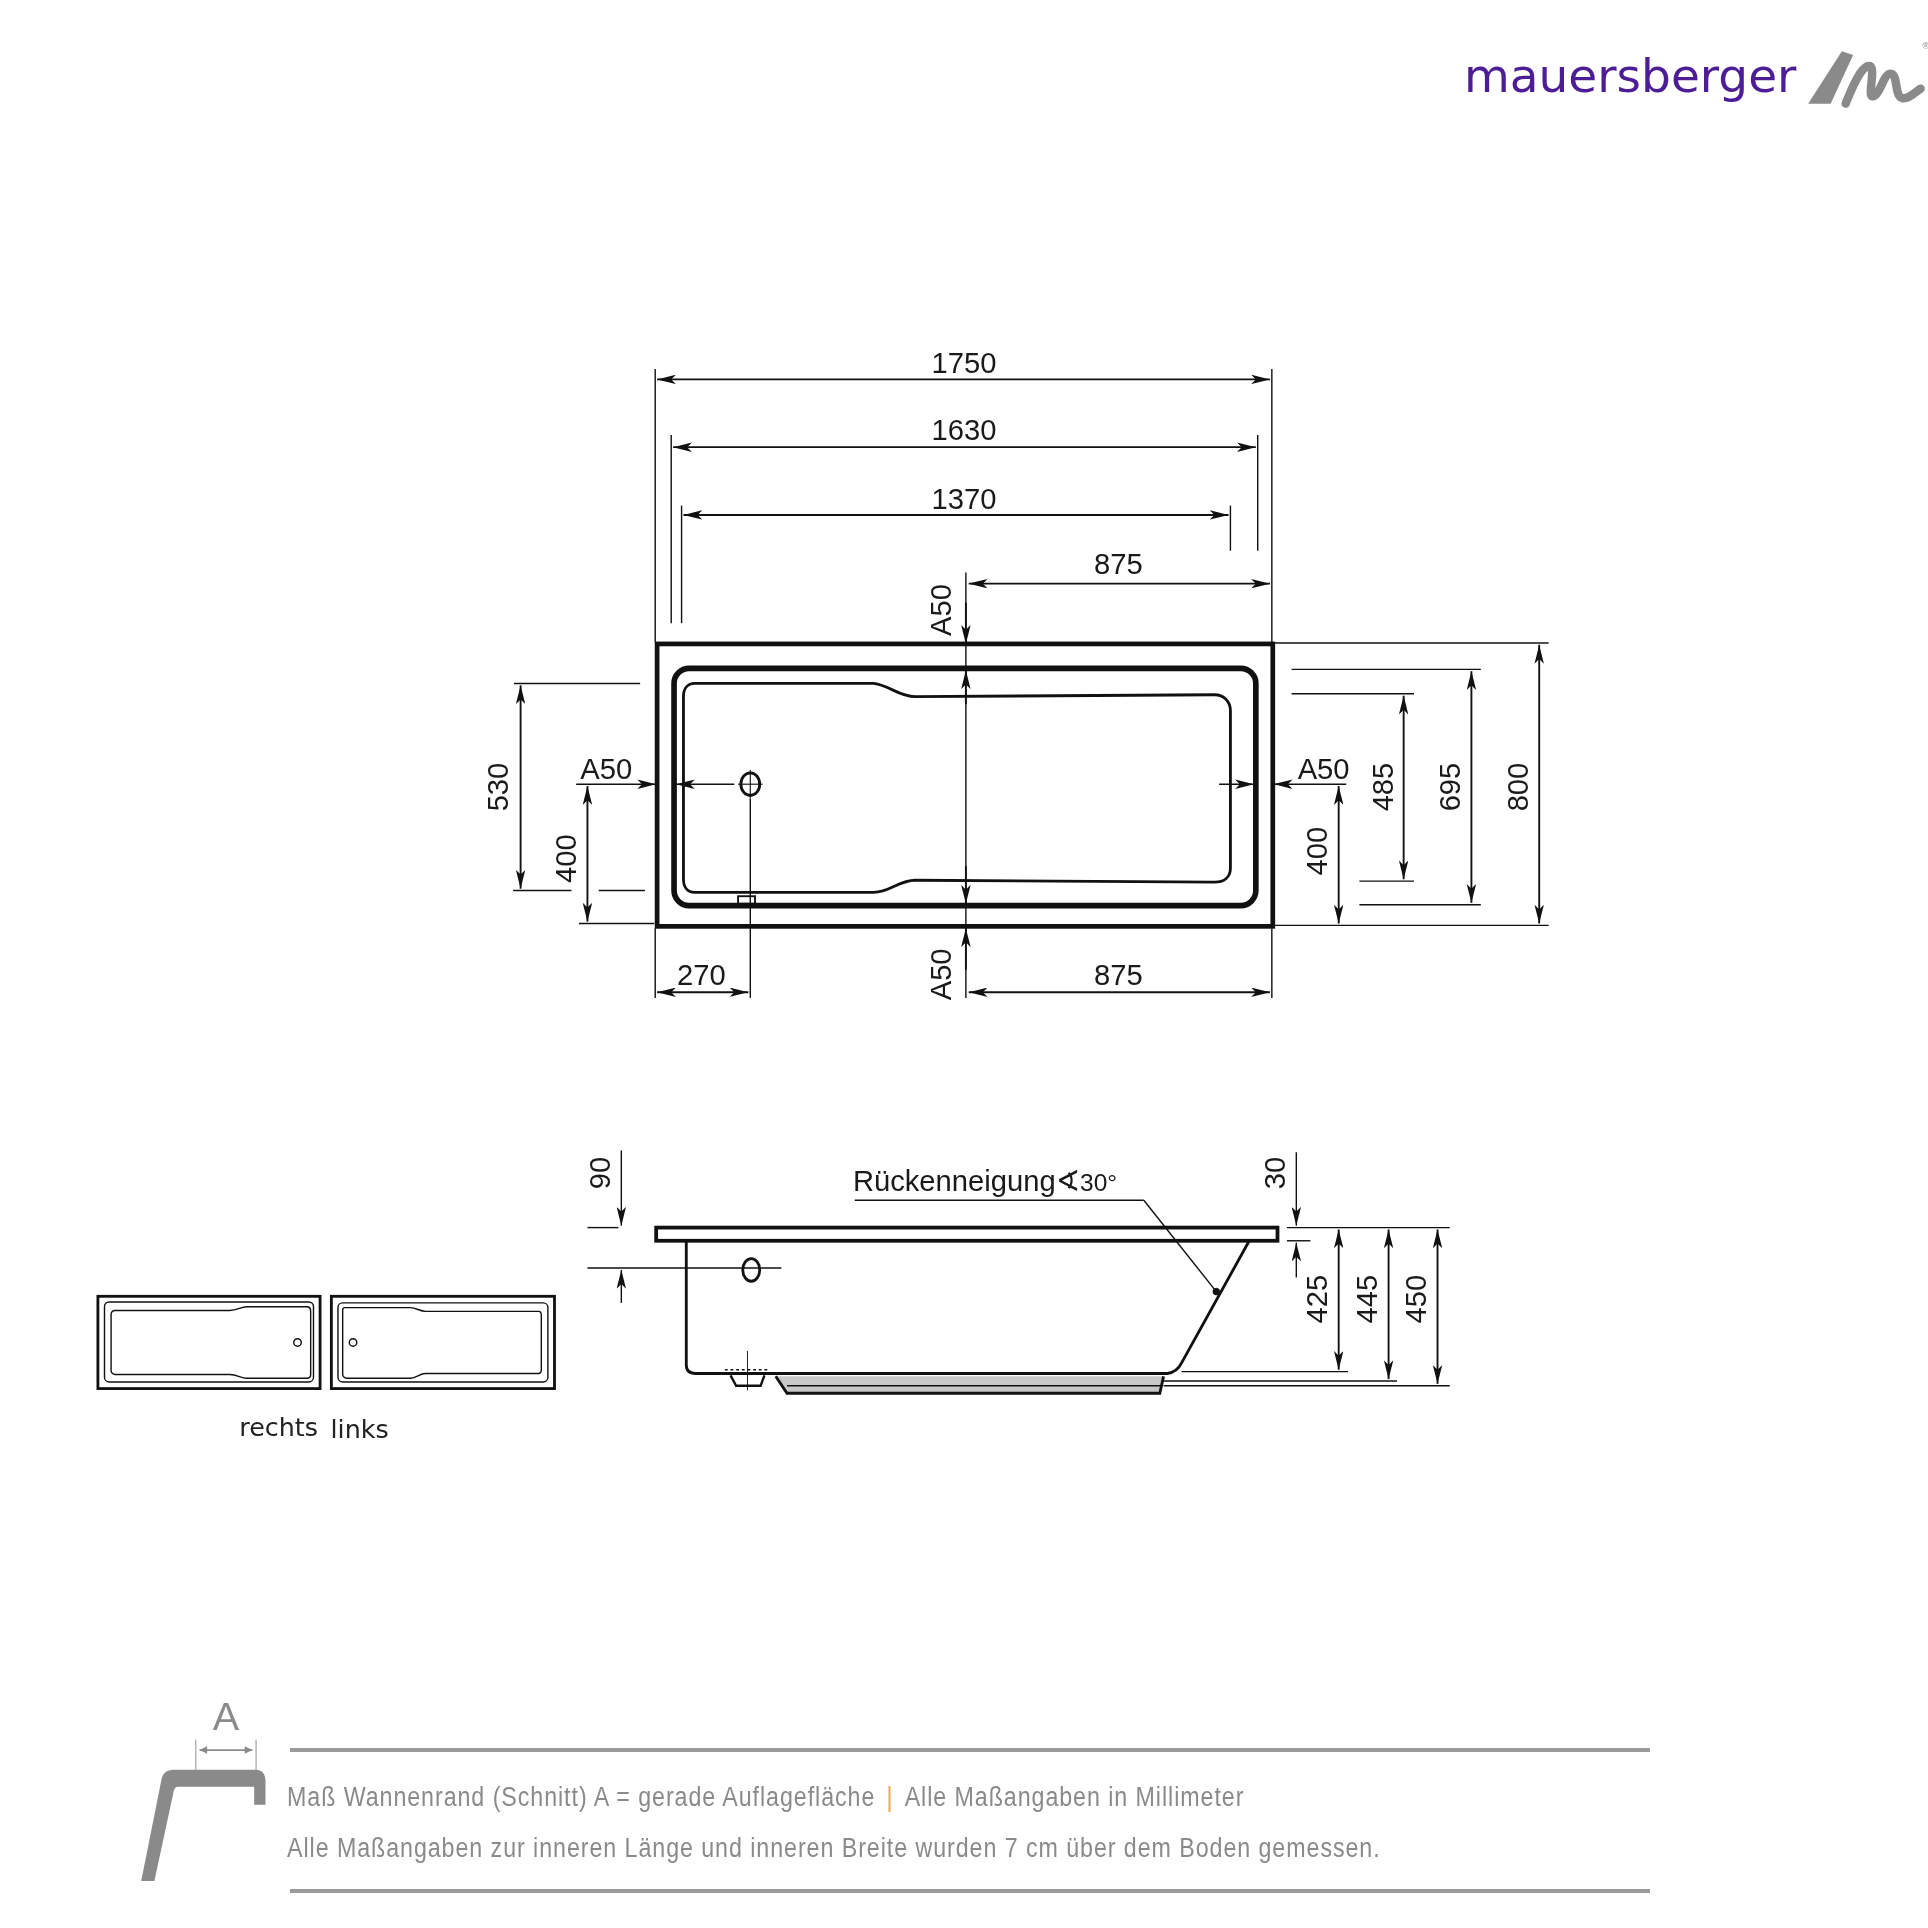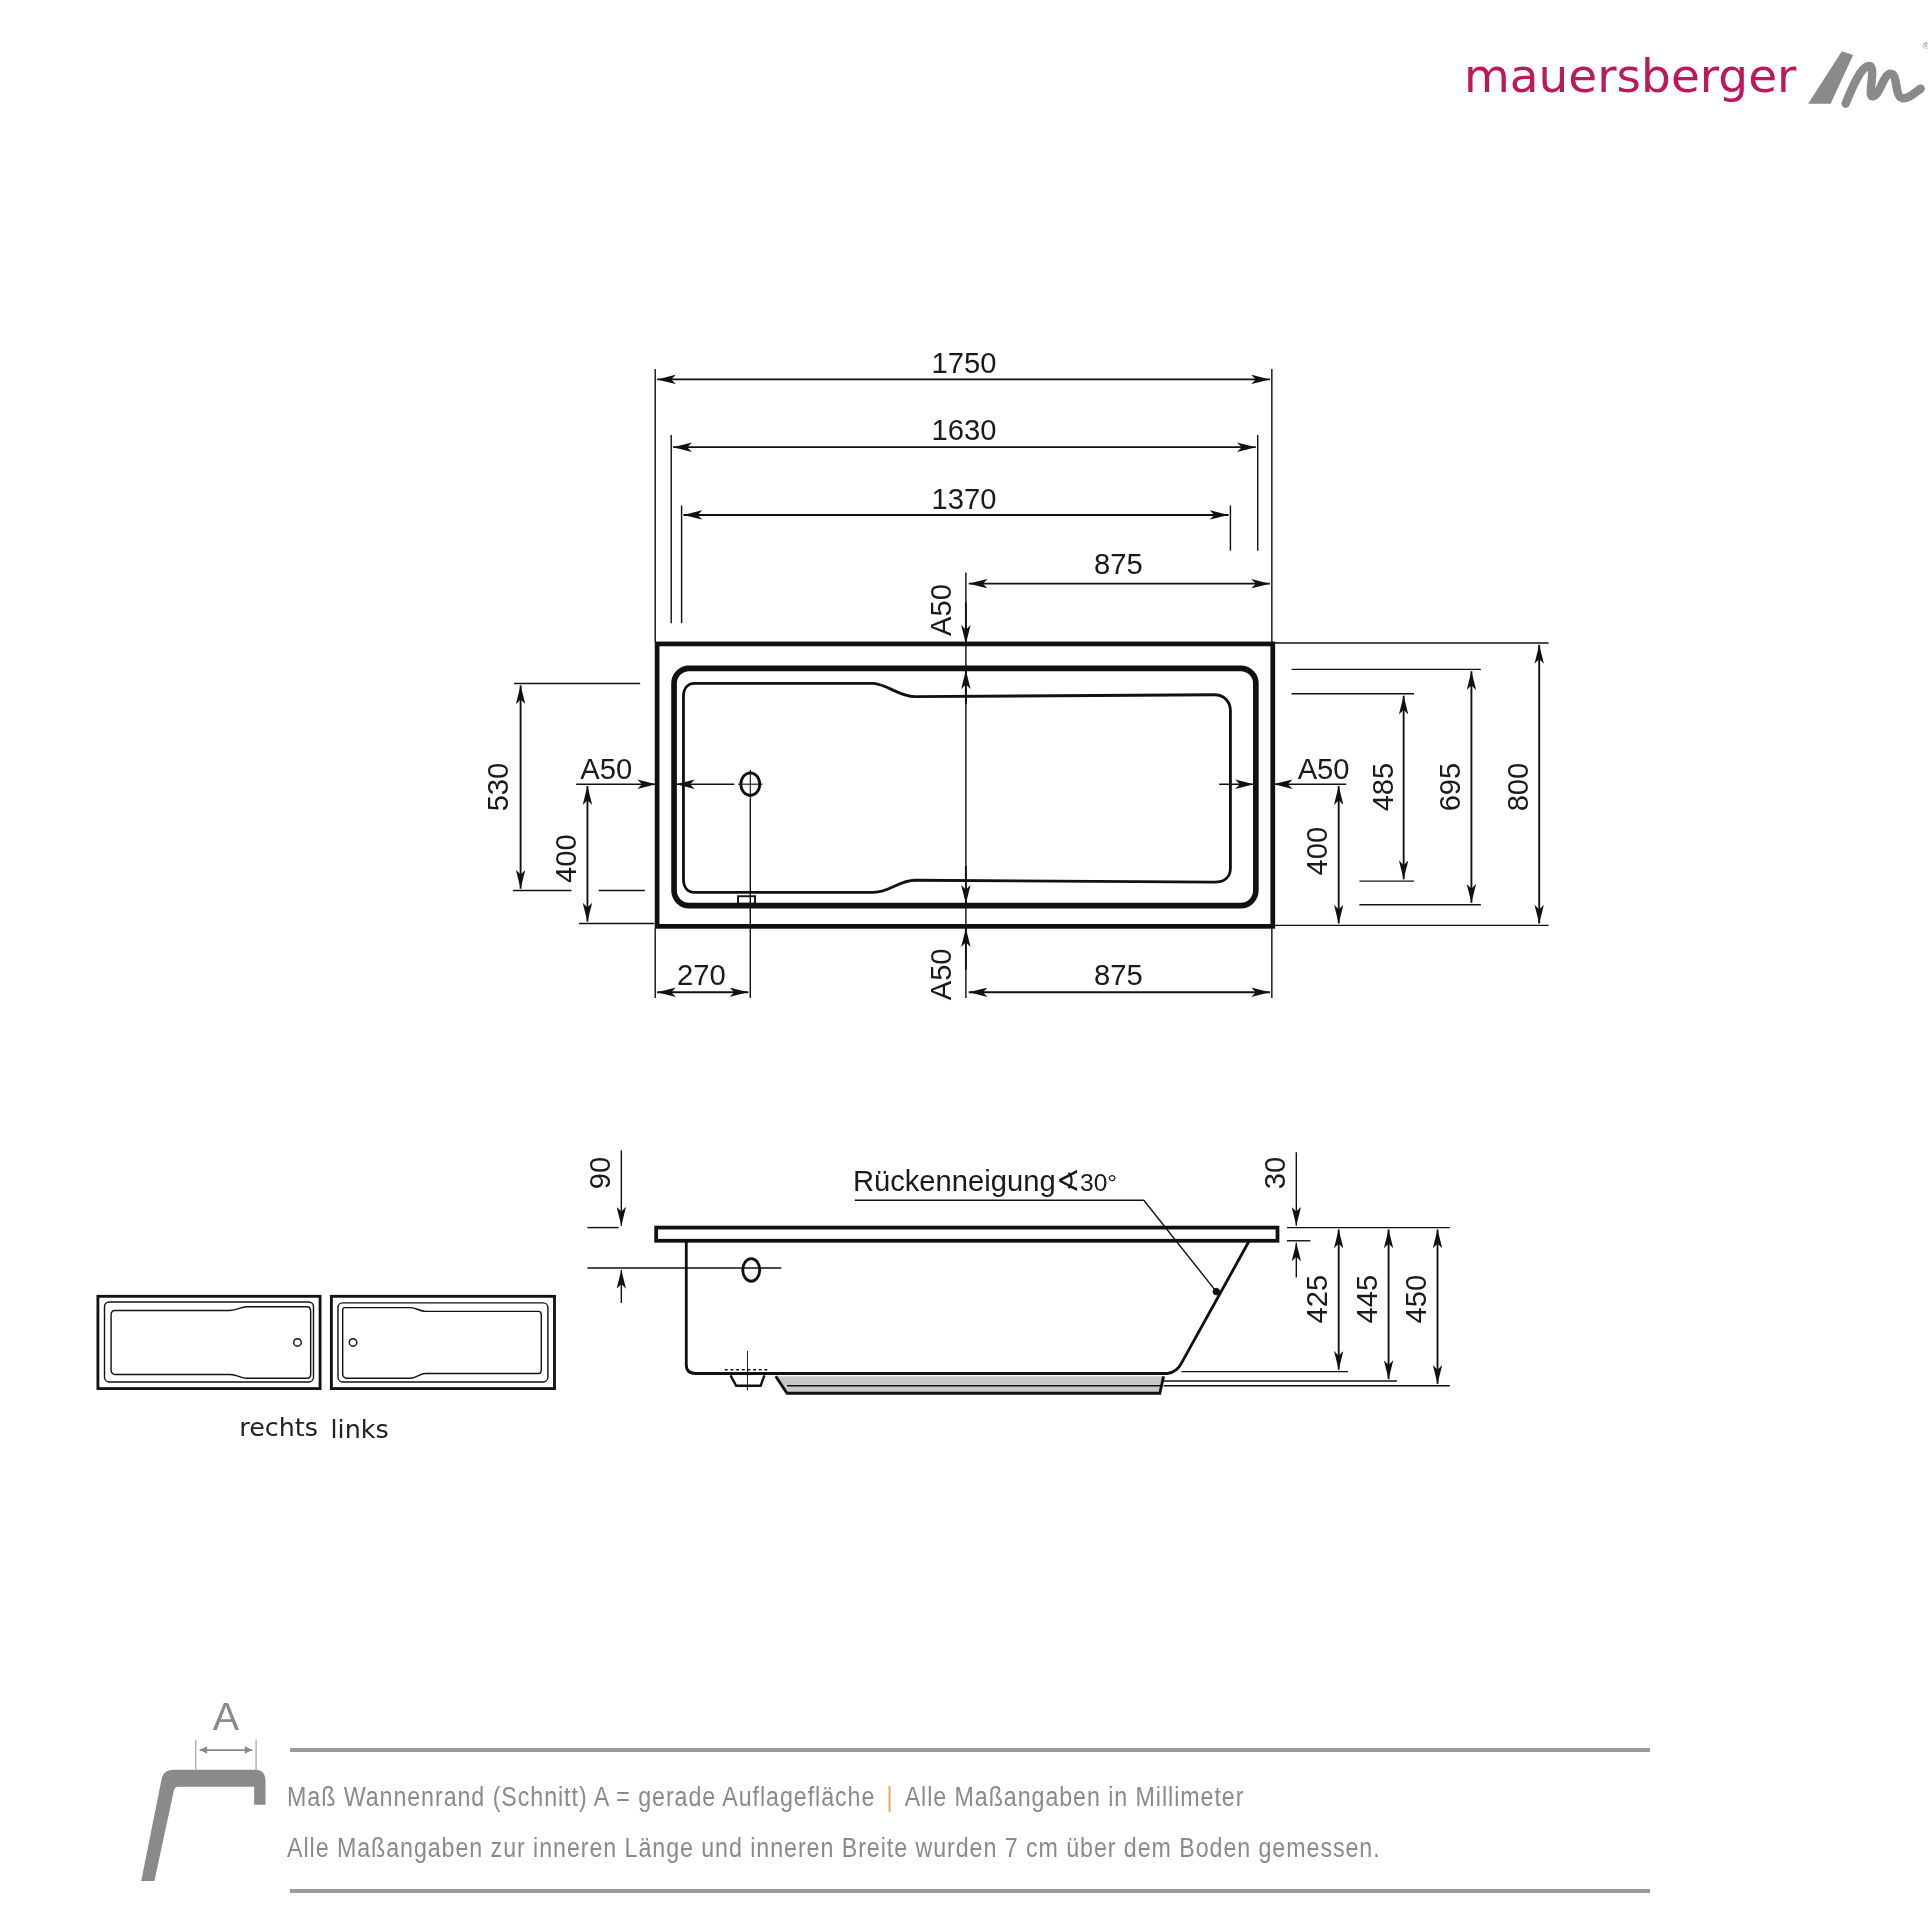--- a/index.html
+++ b/index.html
@@ -6,7 +6,7 @@
   body { width: 1928px; height: 1928px; position: relative; overflow: hidden; font-family: "Liberation Sans", sans-serif; }
   .abs { position: absolute; }
   .logo { left: 1464px; top: 38px; height: 75px; display: flex; align-items: center; }
-  .logo-text { font-family: "DejaVu Sans", sans-serif; font-size: 47px; color: #be185d; letter-spacing: 0px; font-weight: normal; }
+  .logo-text { font-family: "DejaVu Sans", sans-serif; font-size: 47px; color: #4c1d95; letter-spacing: 0px; font-weight: normal; }
   .logo-mark { margin-left: 7.5px; }
   svg text { font-family: "Liberation Sans", sans-serif; }
   .dim { font-size: 31px; fill: #1a1a1a; }

